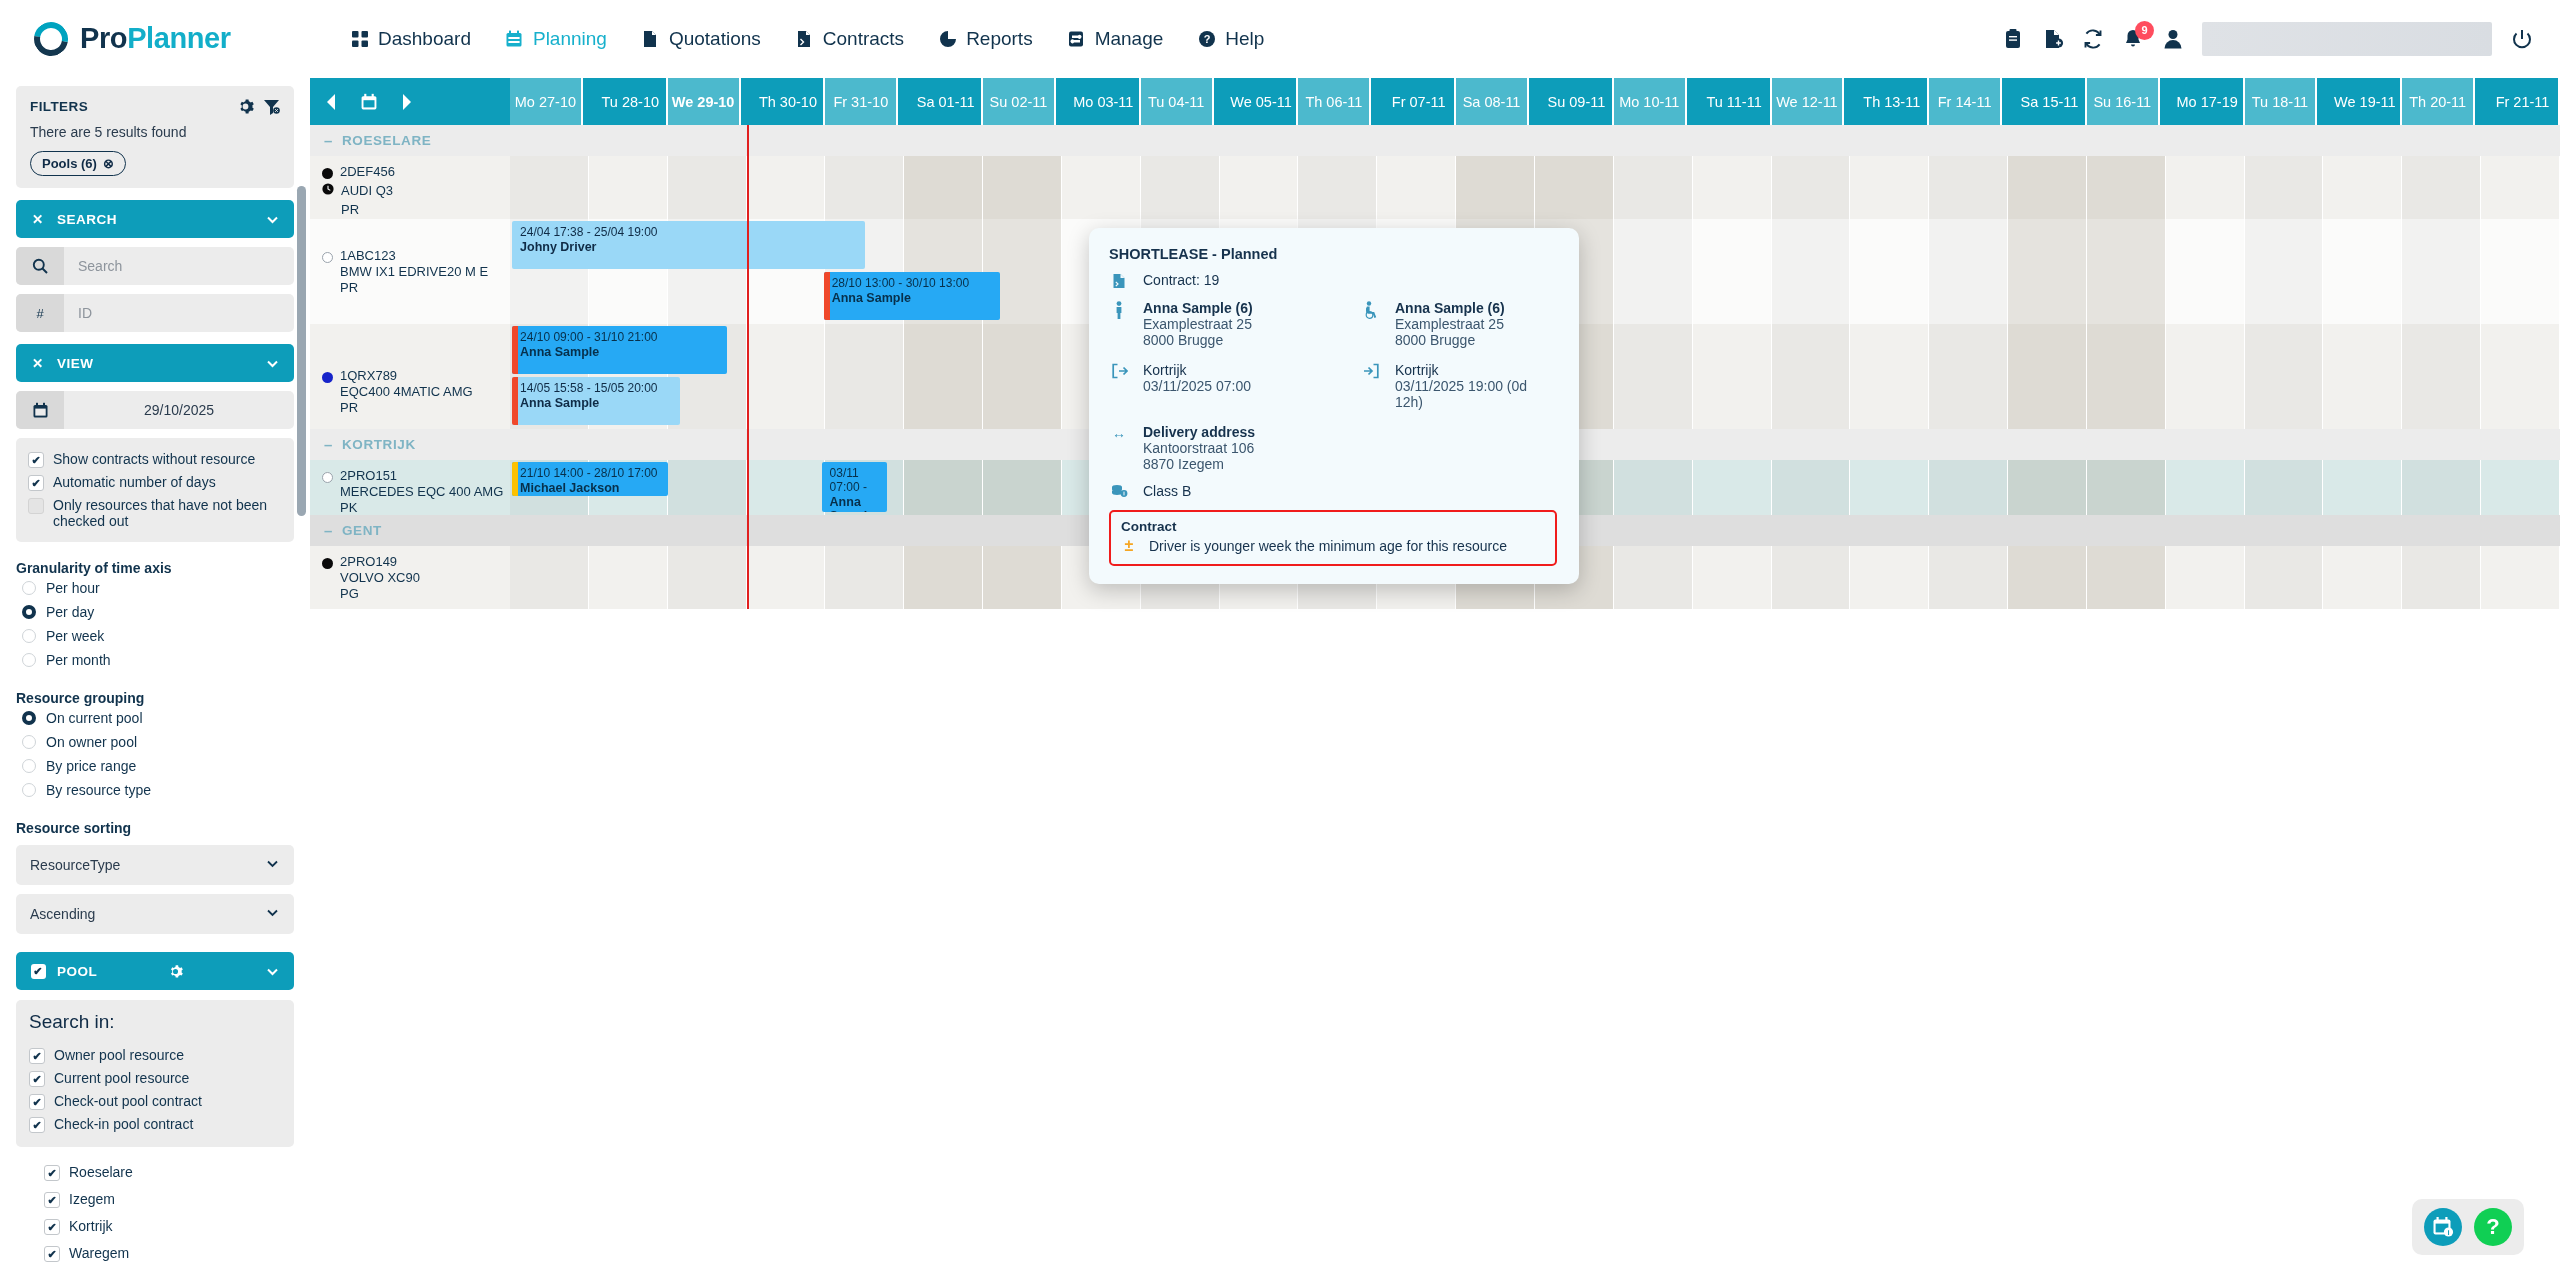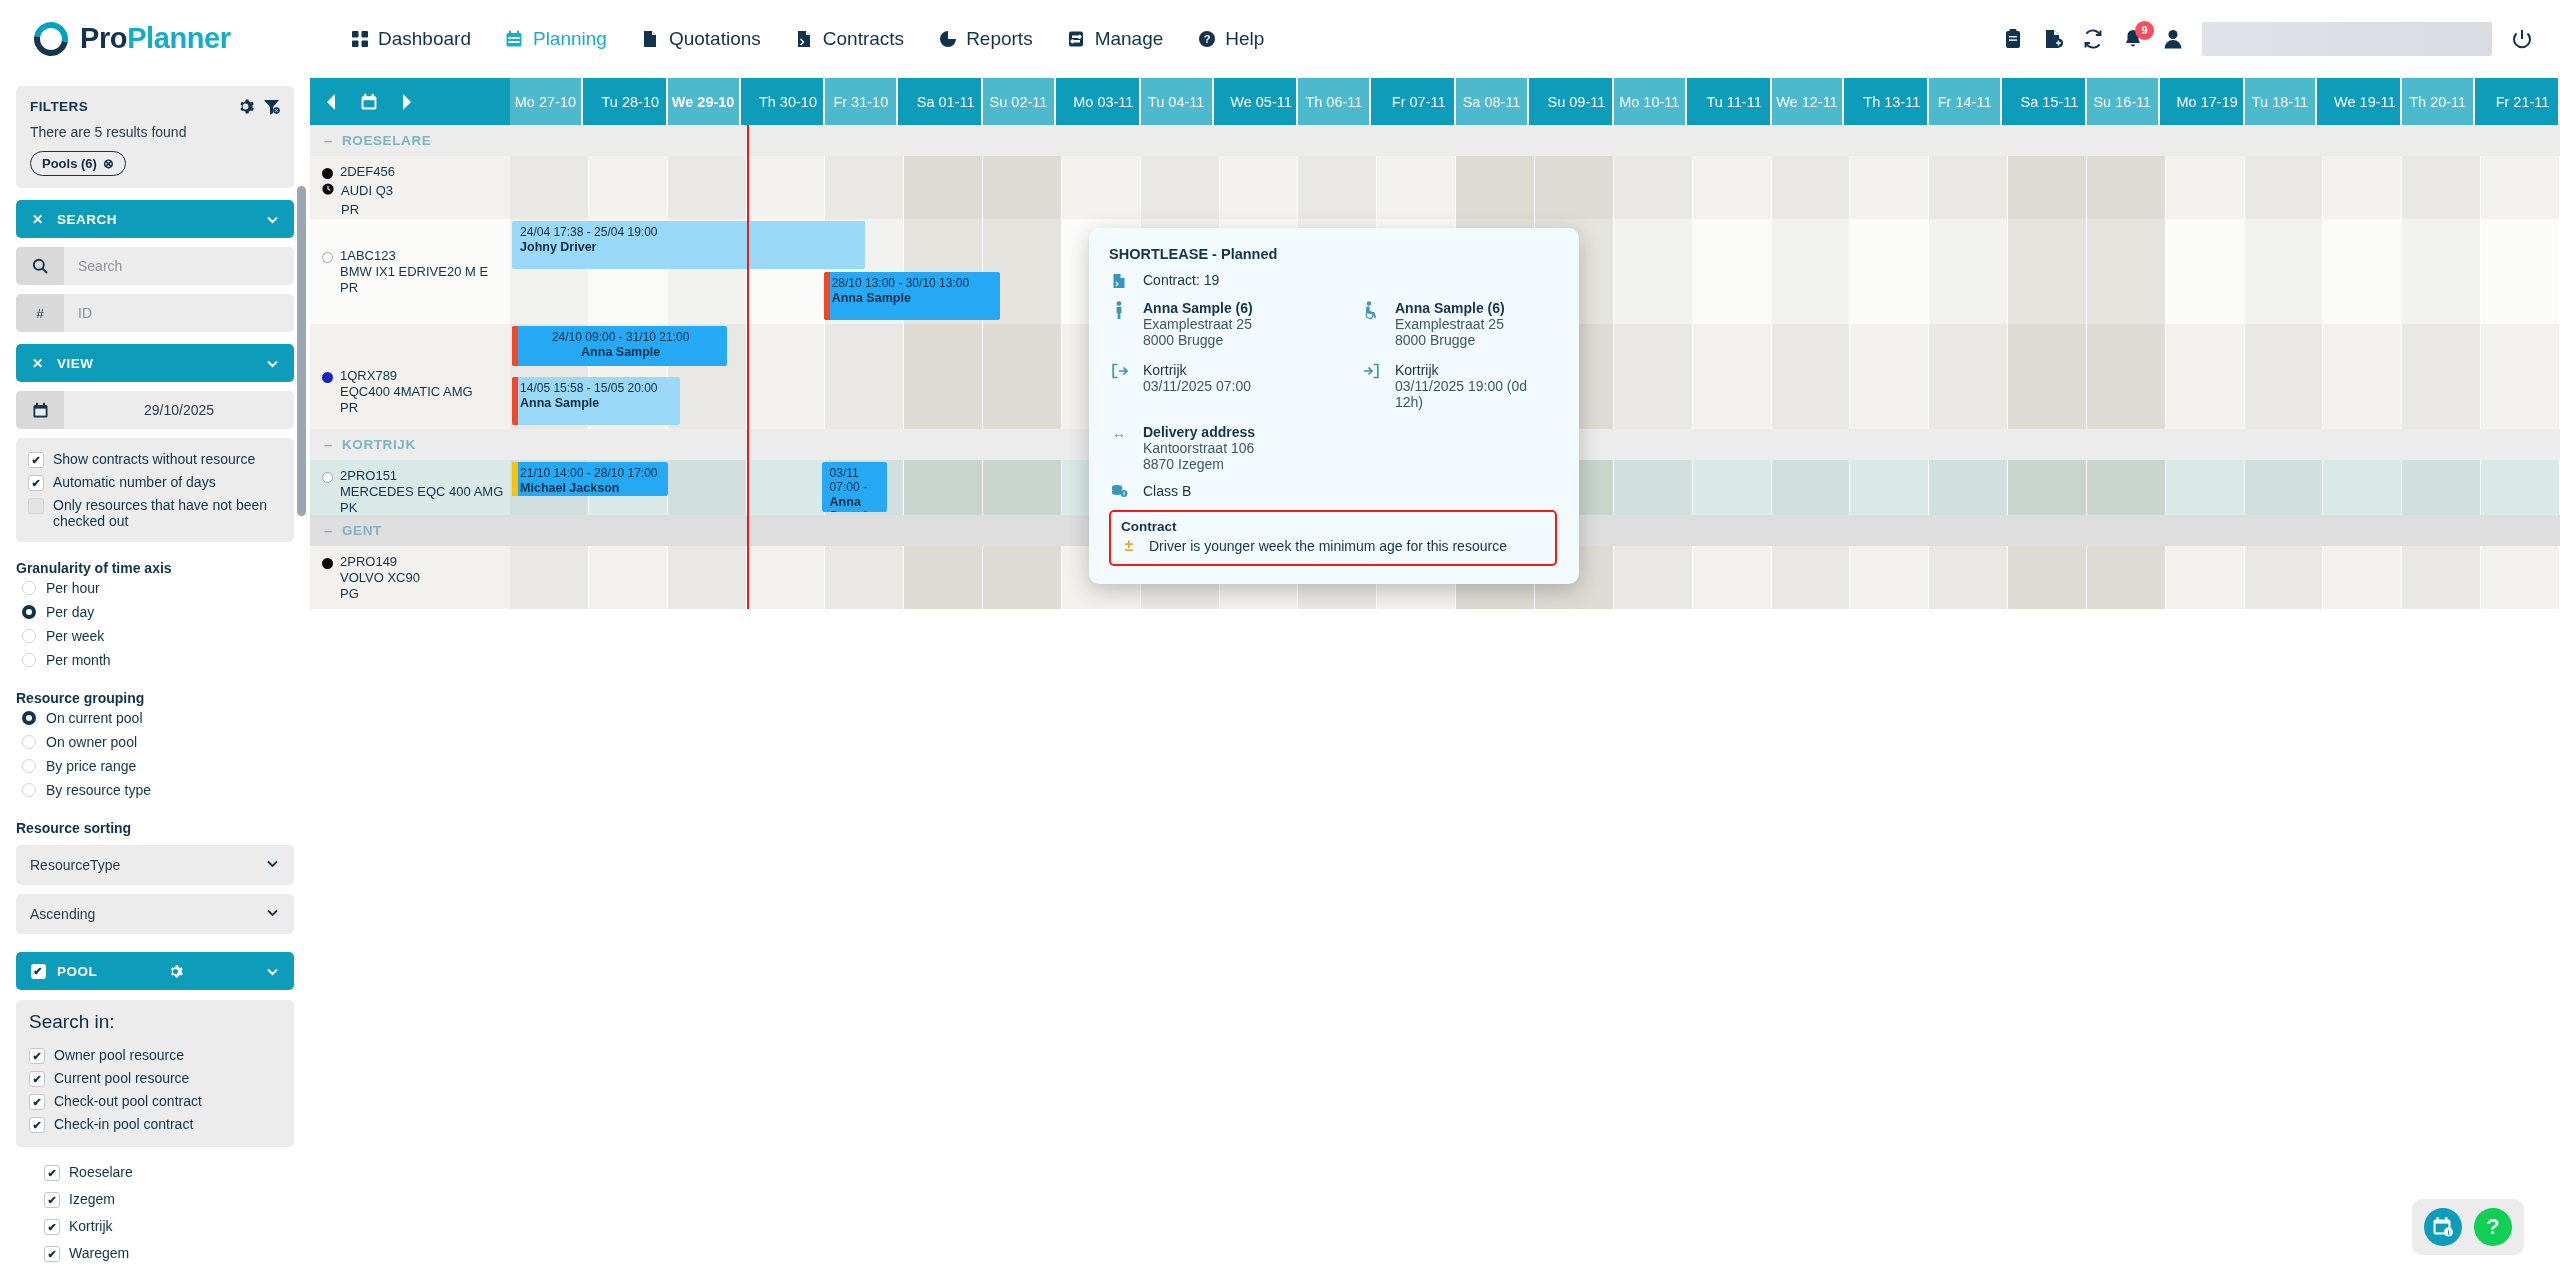--- a/index.html
+++ b/index.html
@@ -784,7 +784,7 @@
               <div class="col" style="background: rgba(0, 0, 0, 0.035);"></div>
               <div class="col" style="background: transparent;"></div>
             </div>
-          <div class="bar brightblue" style="left:0.1%;top:2px;width:10.5%;height:40px;text-align:center;">
+          <div class="bar brightblue" style="left:0.1%;top:2px;width:10.5%;height:48px;">
             <div class="lstripe red"></div>
             <div class="t1">24/10 09:00 - 31/10 21:00</div>
             <div class="t2">Anna Sample</div>

